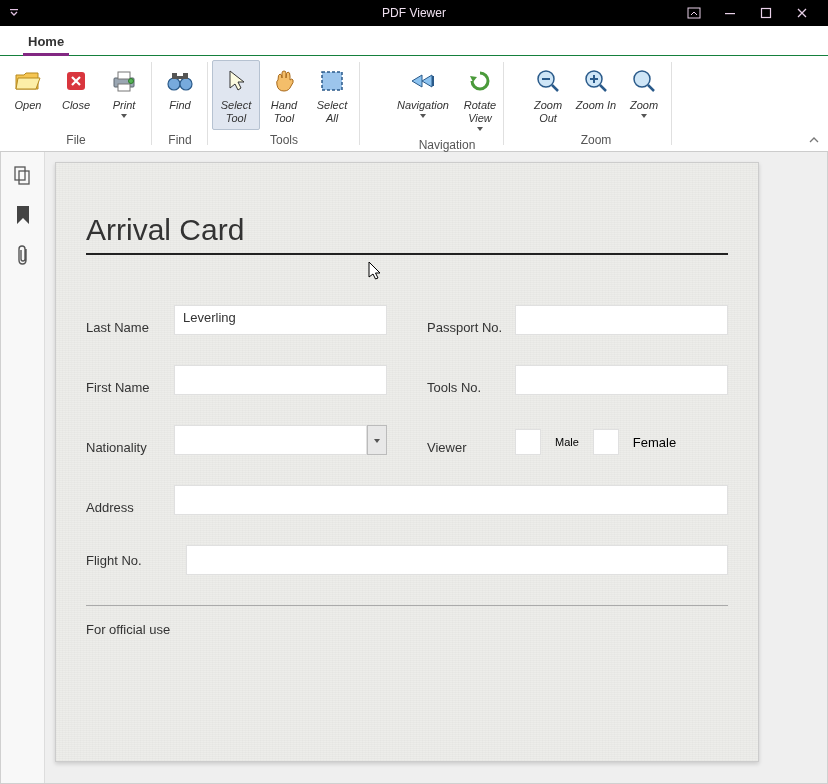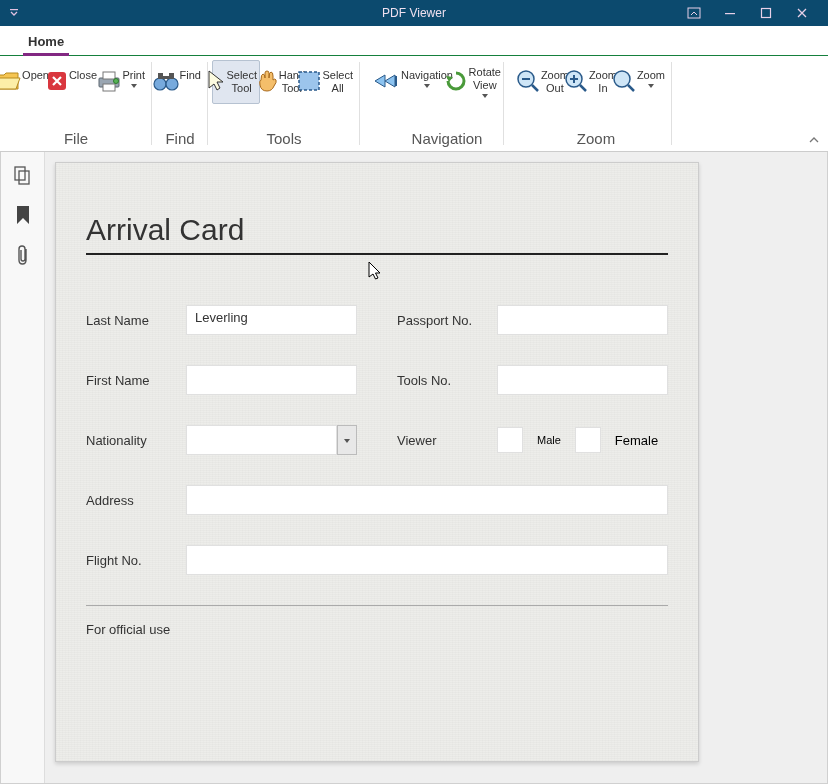--- a/index.html
+++ b/index.html
@@ -6,7 +6,7 @@
     body { font-family: "Segoe UI", Tahoma, sans-serif; font-size: 12px; background: #f0f0f0; width: 828px; height: 784px; overflow: hidden; }
     
     
-    .titlebar { background: #0c4a6e; height: 26px; display: flex; align-items: center; color: #fff; padding: 0 8px; position: relative; }
+    .titlebar { background: #000000; height: 26px; display: flex; align-items: center; color: #fff; padding: 0 8px; position: relative; }
     .titlebar-qat { display: flex; align-items: center; gap: 6px; }
     .qat-dd { width: 12px; height: 12px; display: flex; align-items: center; justify-content: center; color: #e0c0e0; }
     .titlebar-title { position: absolute; left: 50%; transform: translateX(-50%); color: #efe0ef; font-size: 12px; }

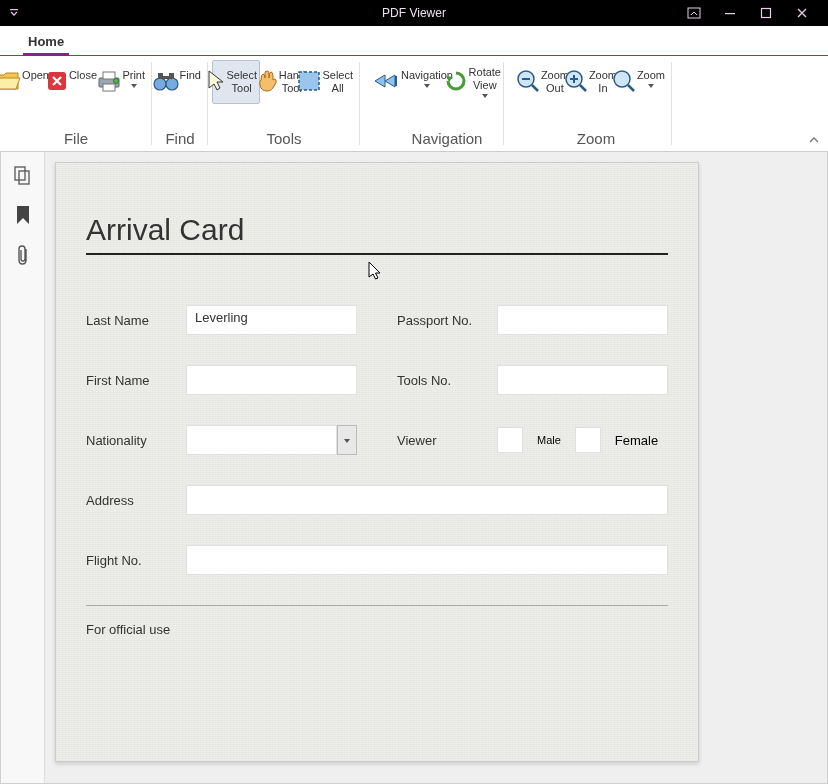--- a/index.html
+++ b/index.html
@@ -25,7 +25,7 @@
     .rgroup::after { content: ""; position: absolute; right: 0; top: 6px; bottom: 6px; width: 1px; background: #e0e0e0; }
     .rgroup-items { flex: 1; display: flex; align-items: flex-start; gap: 0; }
     .rgroup-label { font-size: 15px; color: #555; padding: 2px 0; }
-    .rbtn { display: flex; align-items: center; justify-content: flex-end; width: 48px; padding: 4px 2px 4px 2px; text-align: center; cursor: default; border: 1px solid transparent; border-radius: 2px; }
+    .rbtn { display: flex; flex-direction: column; align-items: center; justify-content: flex-end; width: 48px; padding: 4px 2px 4px 2px; text-align: center; cursor: default; border: 1px solid transparent; border-radius: 2px; font-style: italic; }
     .rbtn.selected { background: #e0e6f0; border: 1px solid #b6c2d1; }
     .rbtn .icon-slot { width: 32px; height: 32px; display: flex; align-items: center; justify-content: center; margin-bottom: 2px; }
     .rbtn .label { font-size: 11px; color: #333; line-height: 13px; min-height: 26px; display: flex; flex-direction: column; justify-content: flex-start; align-items: center; }

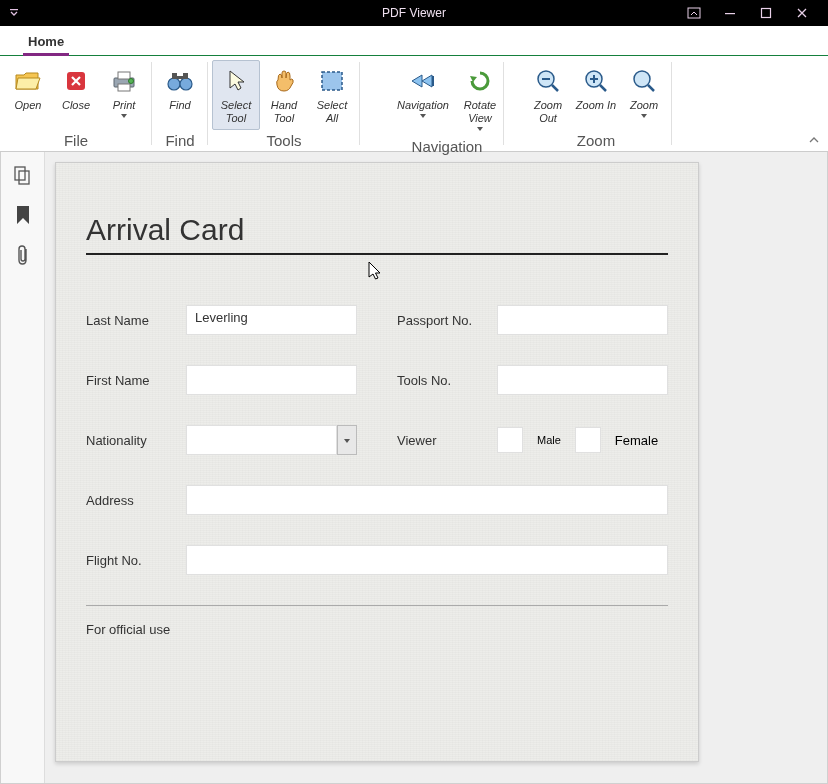--- a/index.html
+++ b/index.html
@@ -24,7 +24,7 @@
     .rgroup { display: flex; flex-direction: column; align-items: center; padding: 4px 4px 2px 4px; position: relative; }
     .rgroup::after { content: ""; position: absolute; right: 0; top: 6px; bottom: 6px; width: 1px; background: #e0e0e0; }
     .rgroup-items { flex: 1; display: flex; align-items: flex-start; gap: 0; }
-    .rgroup-label { font-size: 15px; color: #555; padding: 2px 0; }
+    .rgroup-label { font-size: 12px; color: #555; padding: 2px 0; }
     .rbtn { display: flex; flex-direction: column; align-items: center; justify-content: flex-end; width: 48px; padding: 4px 2px 4px 2px; text-align: center; cursor: default; border: 1px solid transparent; border-radius: 2px; font-style: italic; }
     .rbtn.selected { background: #e0e6f0; border: 1px solid #b6c2d1; }
     .rbtn .icon-slot { width: 32px; height: 32px; display: flex; align-items: center; justify-content: center; margin-bottom: 2px; }

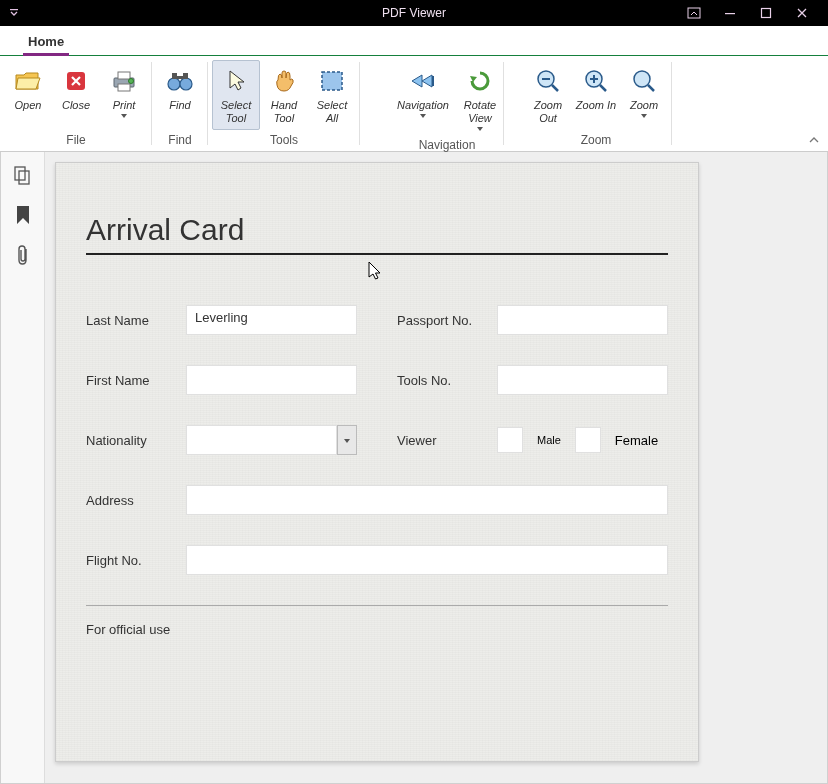--- a/index.html
+++ b/index.html
@@ -38,7 +38,7 @@
     .side-btn { width: 22px; height: 22px; display: flex; align-items: center; justify-content: center; color: #555; }
     .doc-view { flex: 1; background: #efefef; padding: 10px; overflow: auto; }
     .page {
-      width: 644px; min-height: 600px; background: #ededea;
+      width: 704px; min-height: 600px; background: #ededea;
       border: 1px solid #ccc; padding: 50px 30px 20px 30px; position: relative;
       box-shadow: 0 2px 4px rgba(0,0,0,0.15);
       background-image: repeating-linear-gradient(0deg, rgba(0,0,0,0.018) 0px, rgba(0,0,0,0.018) 1px, transparent 1px, transparent 2px),

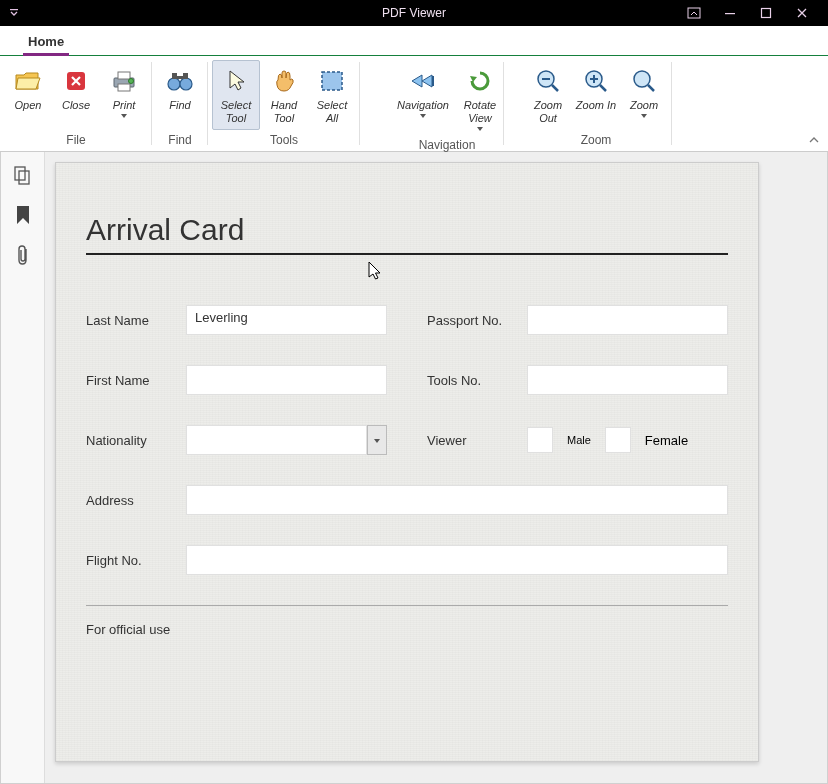--- a/index.html
+++ b/index.html
@@ -47,7 +47,7 @@
     .doc-title { font-size: 30px; font-weight: 400; color: #333; border-bottom: 2px solid #222; padding-bottom: 6px; margin-bottom: 50px; }
     .form-rows { display: flex; flex-direction: column; gap: 30px; }
     .two-col { display: flex; gap: 40px; }
-    .col { flex: 1; display: flex; align-items: center; gap: 12px; }
+    .col { flex: 1; display: flex; align-items: flex-end; }
     .field-label { width: 88px; font-size: 13px; color: #333; }
     .field-label.narrow { width: 88px; }
     .field-input { flex: 1; height: 30px; background: #fff; border: 1px solid #e0e0e0; padding: 4px 8px; font-size: 13px; color: #333; }

